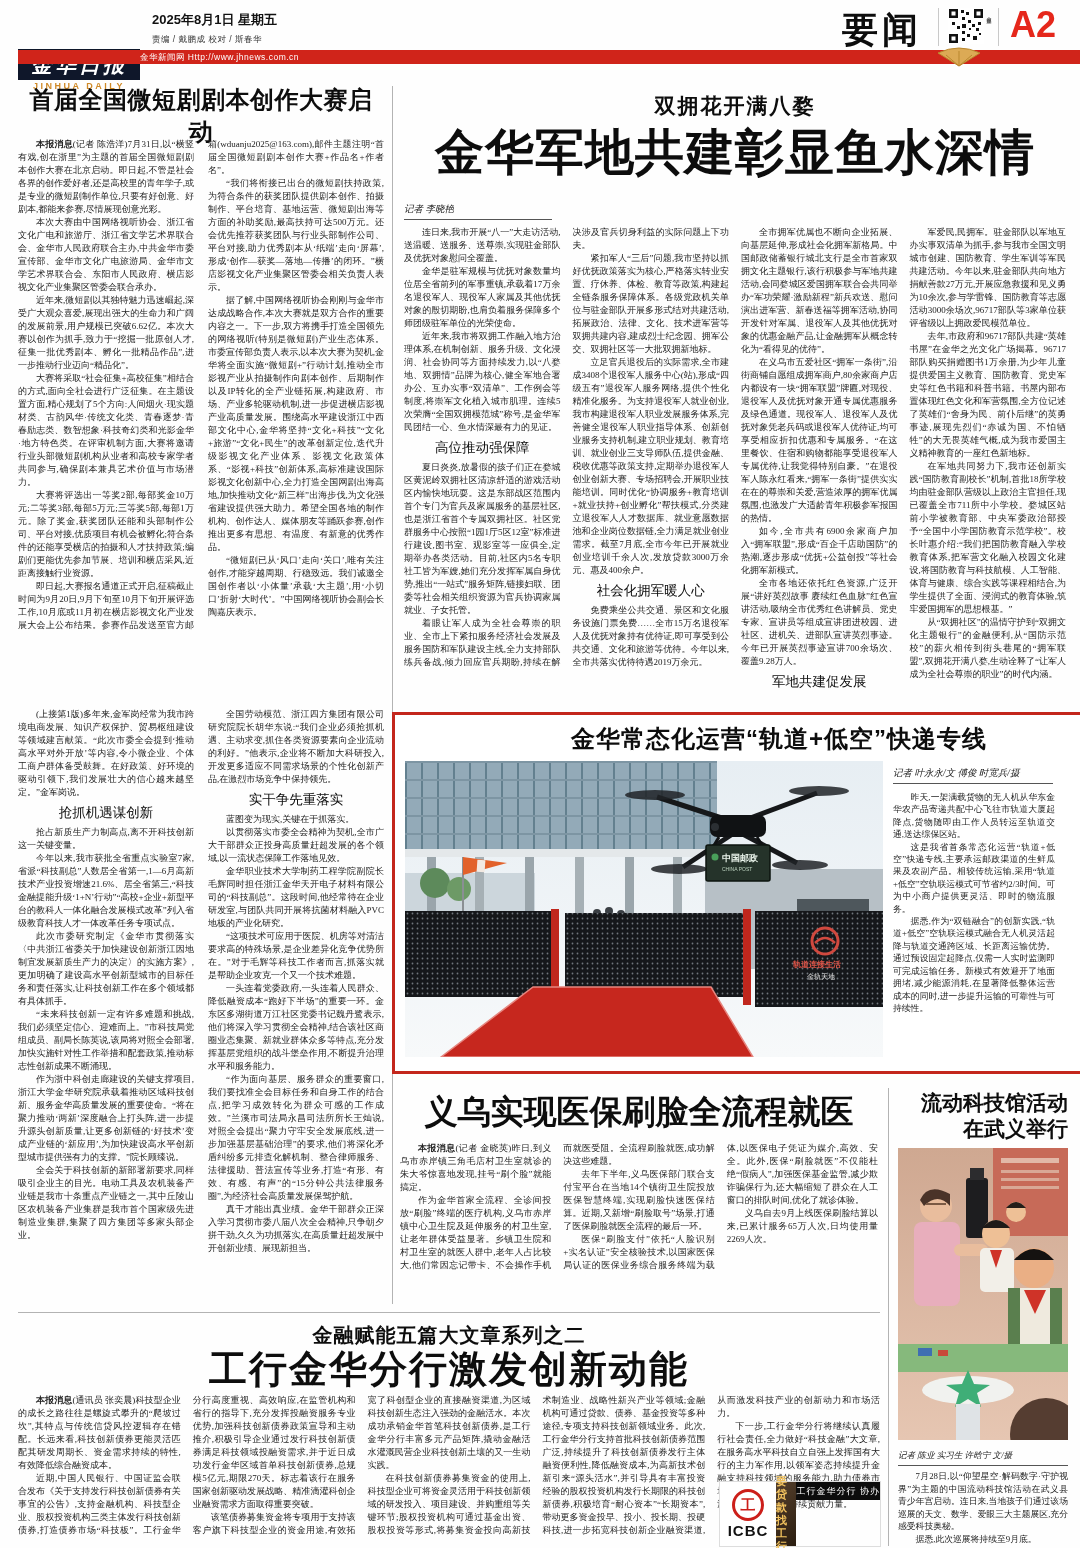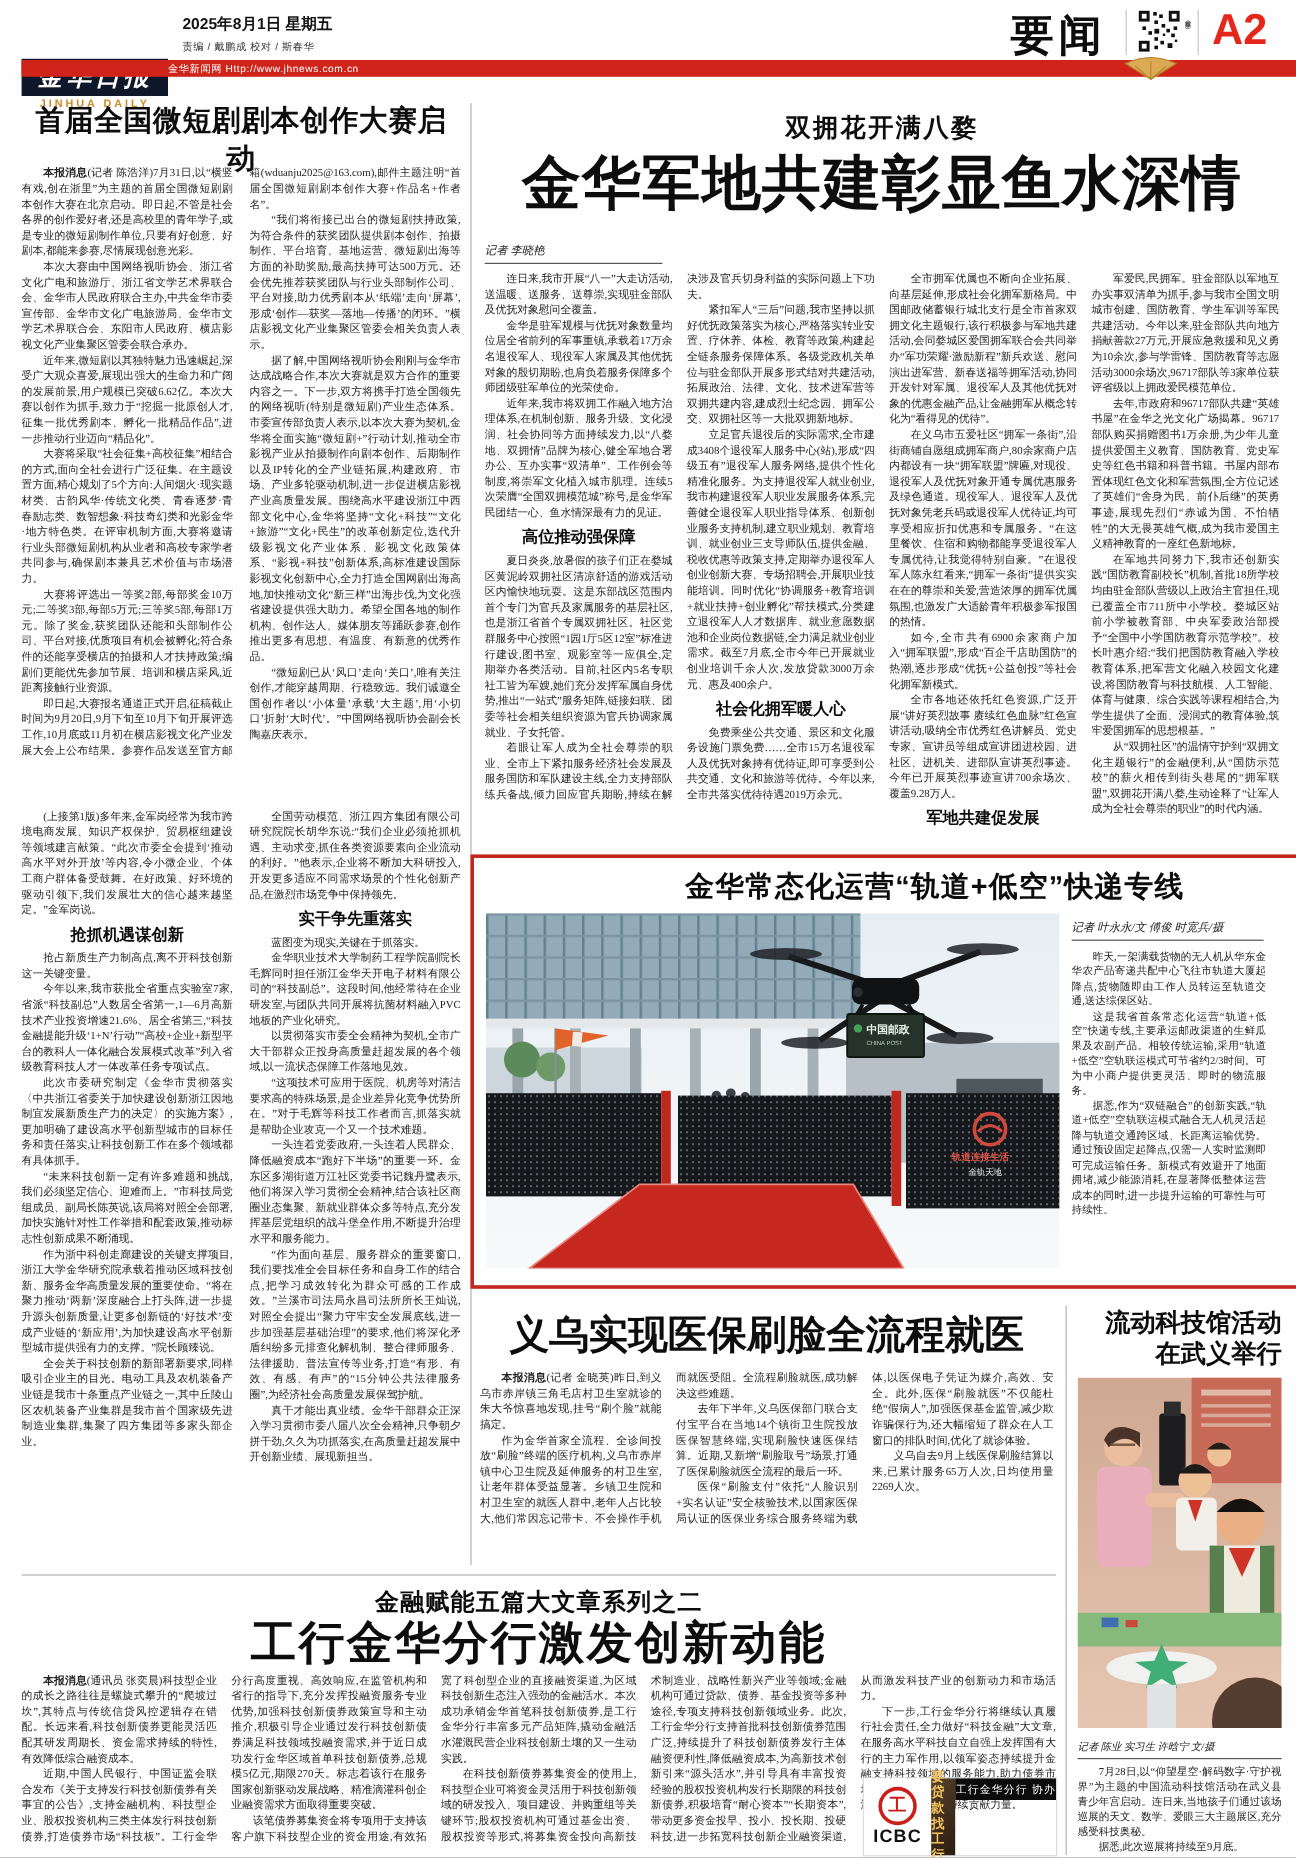--- a/index.html
+++ b/index.html
@@ -22,7 +22,7 @@
            font-size:9px;line-height:13px;color:#232323;}
   .para{margin:0;text-indent:2em;}
   .para b{font-family:"Liberation Sans",sans-serif;}
-  .subhead{text-align:center;font-size:13.5px;font-weight:700;margin:7px 0;
+  .subhead{text-align:center;font-size:13.5px;font-weight:400;margin:7px 0;
            font-family:"Liberation Sans",sans-serif;color:#0d0d0d;}
   .headline-1{font-size:24px;font-weight:900;text-align:center;letter-spacing:.5px;color:#0d0d0d;}
   .kicker{font-size:21px;font-weight:900;text-align:center;color:#0d0d0d;letter-spacing:2px;}

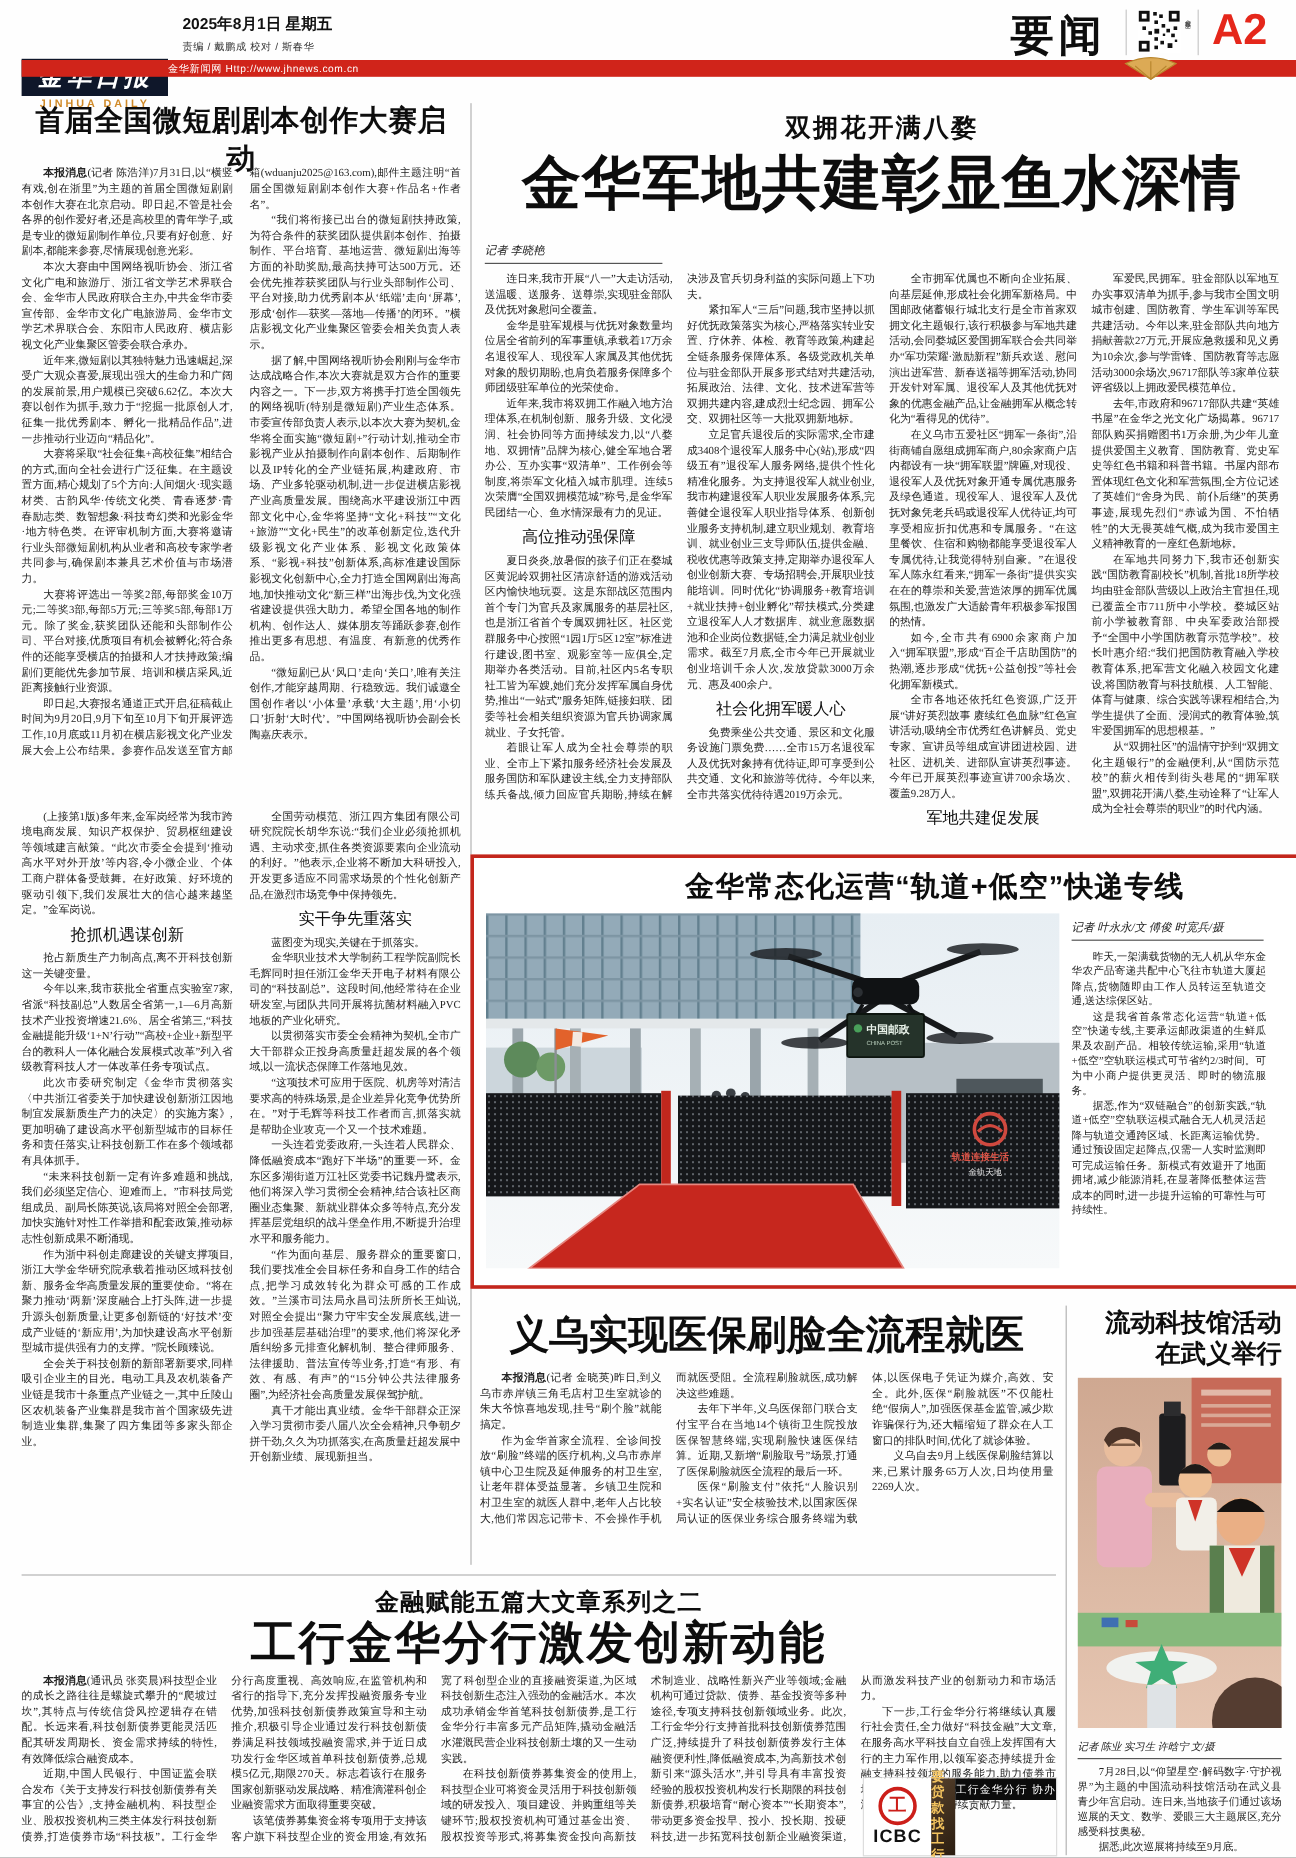--- a/index.html
+++ b/index.html
@@ -116,7 +116,7 @@
       <p class="para">“微短剧已从‘风口’走向‘关口’,唯有关注创作,才能穿越周期、行稳致远。我们诚邀全国创作者以‘小体量’承载‘大主题’,用‘小切口’折射‘大时代’。”中国网络视听协会副会长陶嘉庆表示。</p>
     </div>
 
-  <div class="abs colbody" style="left:18px;top:674px;width:366px;height:630px;column-count:2;column-gap:14px;">
+  <div class="abs colbody" style="left:18px;top:708px;width:366px;height:630px;column-count:2;column-gap:14px;">
       <p class="para">(上接第1版)多年来,金军岗经常为我市跨境电商发展、知识产权保护、贸易枢纽建设等领域建言献策。“此次市委全会提到‘推动高水平对外开放’等内容,令小微企业、个体工商户群体备受鼓舞。在好政策、好环境的驱动引领下,我们发展壮大的信心越来越坚定。”金军岗说。</p>
       <h3 class="subhead">抢抓机遇谋创新</h3>
       <p class="para">抢占新质生产力制高点,离不开科技创新这一关键变量。</p>

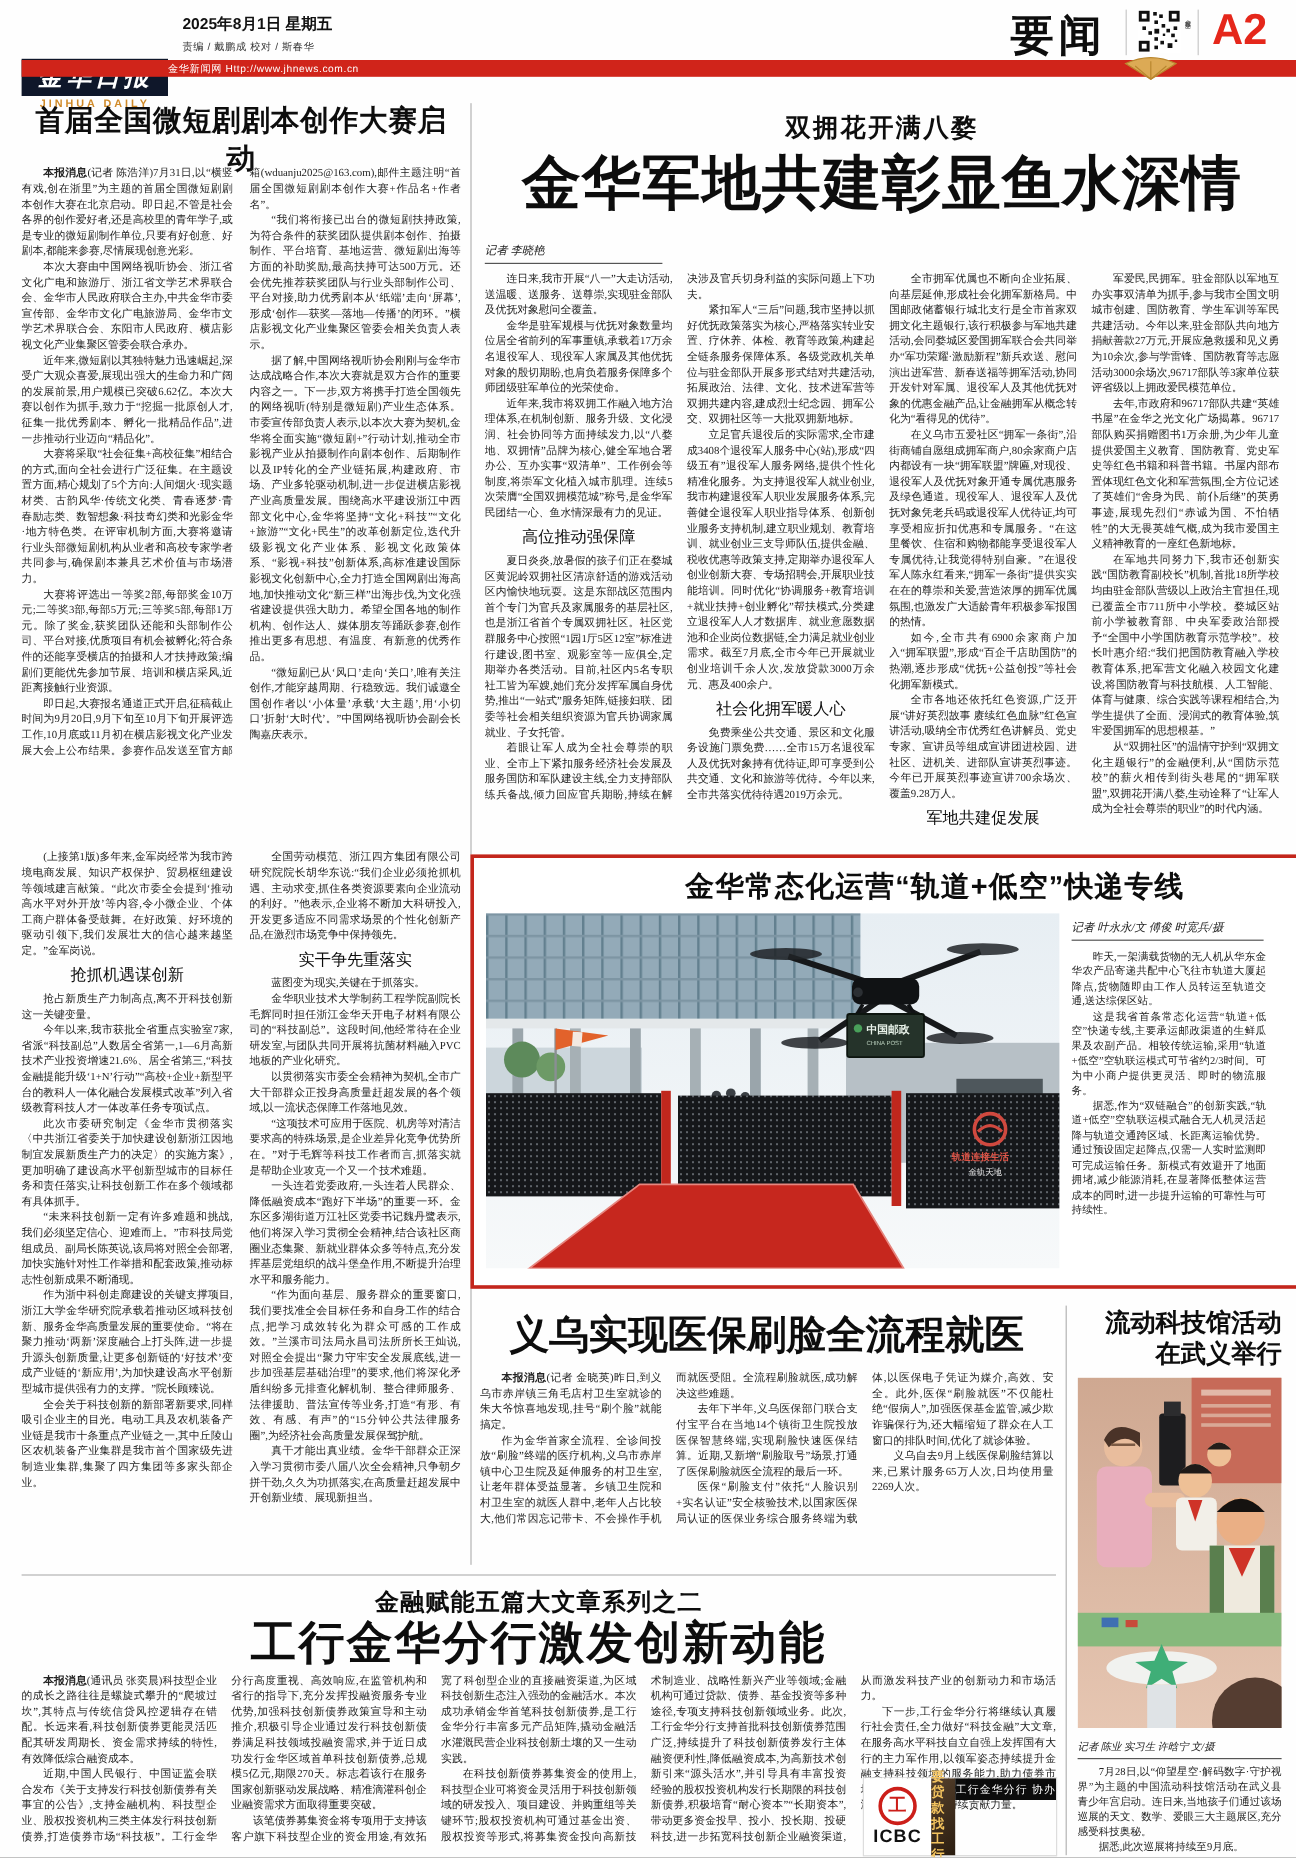--- a/index.html
+++ b/index.html
@@ -128,8 +128,8 @@
       <p class="para">全国劳动模范、浙江四方集团有限公司研究院院长胡华东说:“我们企业必须抢抓机遇、主动求变,抓住各类资源要素向企业流动的利好。”他表示,企业将不断加大科研投入,开发更多适应不同需求场景的个性化创新产品,在激烈市场竞争中保持领先。</p>
       <h3 class="subhead">实干争先重落实</h3>
       <p class="para">蓝图变为现实,关键在于抓落实。</p>
+      <p class="para">以贯彻落实市委全会精神为契机,全市广大干部群众正投身高质量赶超发展的各个领域,以一流状态保障工作落地见效。</p>
       <p class="para">金华职业技术大学制药工程学院副院长毛辉同时担任浙江金华天开电子材料有限公司的“科技副总”。这段时间,他经常待在企业研发室,与团队共同开展将抗菌材料融入PVC地板的产业化研究。</p>
-      <p class="para">以贯彻落实市委全会精神为契机,全市广大干部群众正投身高质量赶超发展的各个领域,以一流状态保障工作落地见效。</p>
       <p class="para">“这项技术可应用于医院、机房等对清洁要求高的特殊场景,是企业差异化竞争优势所在。”对于毛辉等科技工作者而言,抓落实就是帮助企业攻克一个又一个技术难题。</p>
       <p class="para">一头连着党委政府,一头连着人民群众、降低融资成本“跑好下半场”的重要一环。金东区多湖街道万江社区党委书记魏丹鹭表示,他们将深入学习贯彻全会精神,结合该社区商圈业态集聚、新就业群体众多等特点,充分发挥基层党组织的战斗堡垒作用,不断提升治理水平和服务能力。</p>
       <p class="para">“作为面向基层、服务群众的重要窗口,我们要找准全会目标任务和自身工作的结合点,把学习成效转化为群众可感的工作成效。”兰溪市司法局永昌司法所所长王灿说,对照全会提出“聚力守牢安全发展底线,进一步加强基层基础治理”的要求,他们将深化矛盾纠纷多元排查化解机制、整合律师服务、法律援助、普法宣传等业务,打造“有形、有效、有感、有声”的“15分钟公共法律服务圈”,为经济社会高质量发展保驾护航。</p>

